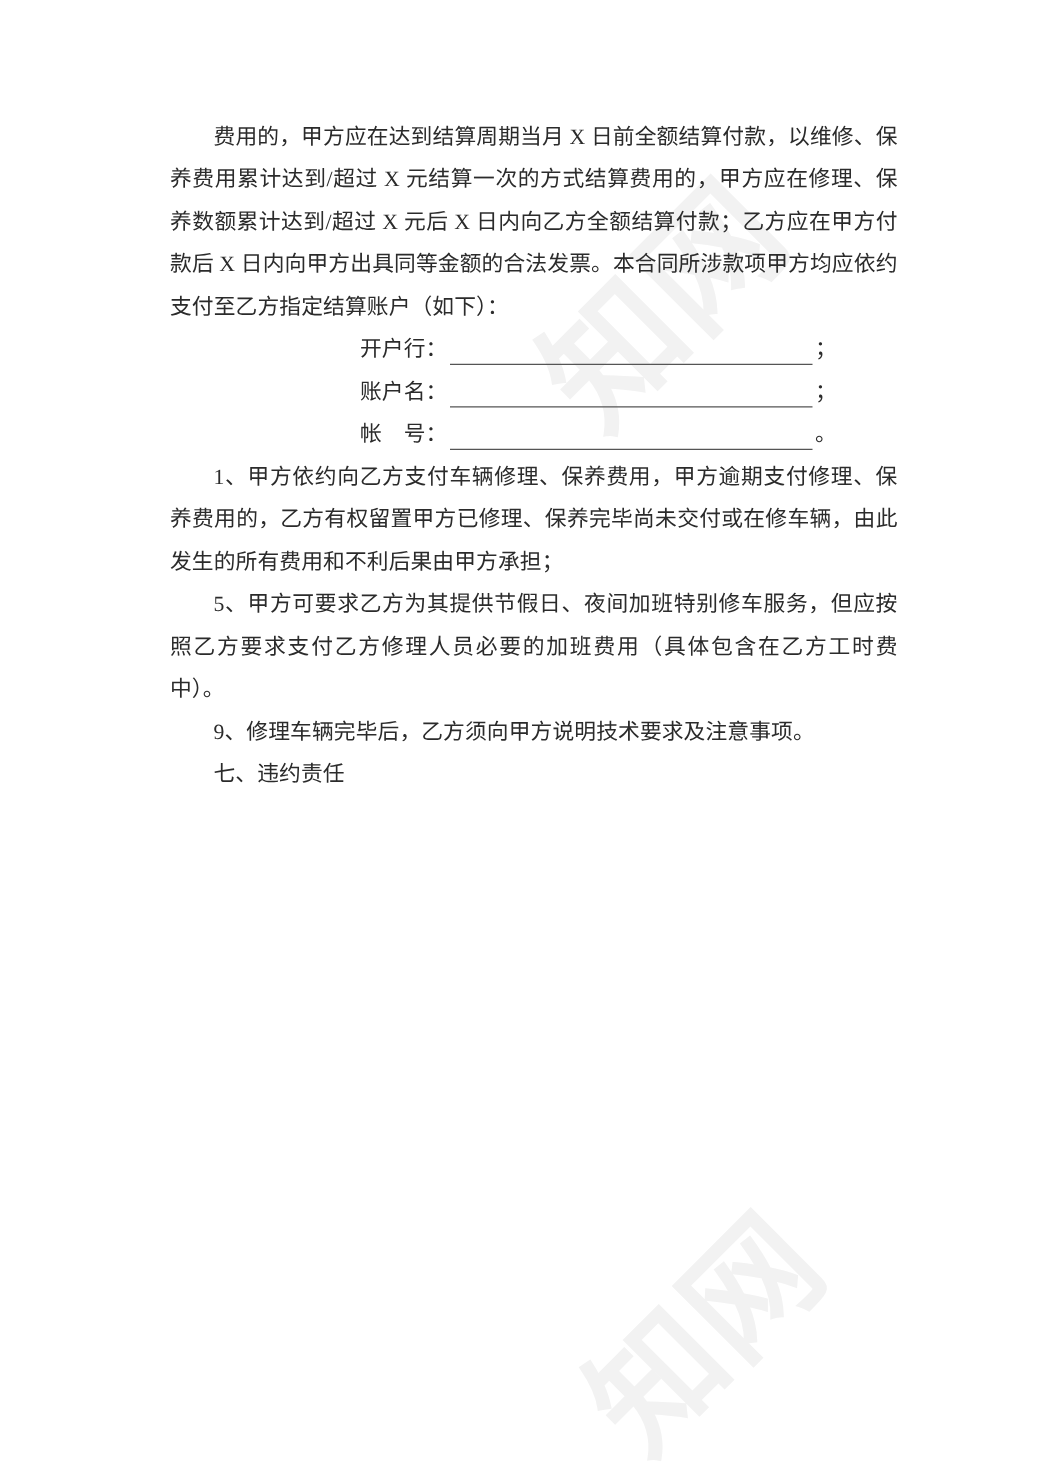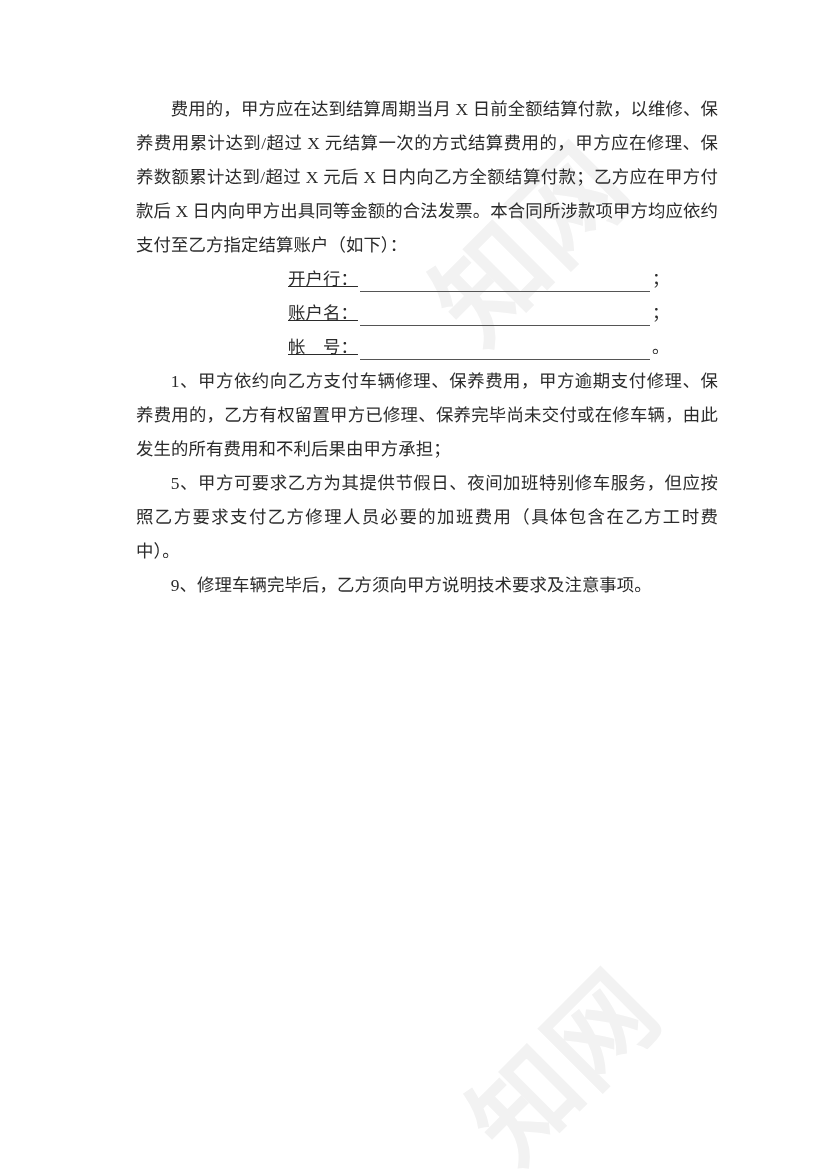--- a/index.html
+++ b/index.html
@@ -92,7 +92,6 @@
     white-space: pre;
     flex: 0 0 auto;
     letter-spacing: 0.1px;
-    text-decoration: underline;
   }
   .field-line {
     flex: 0 0 290px;

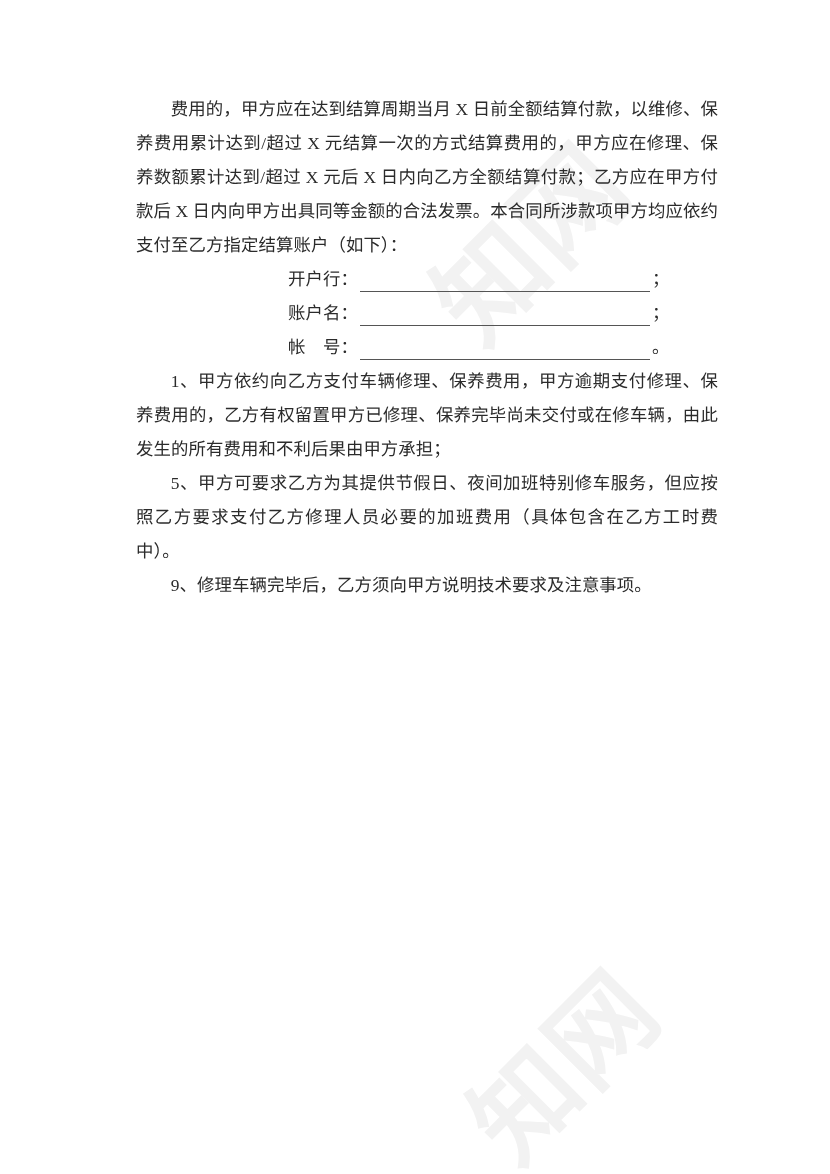--- a/index.html
+++ b/index.html
@@ -147,6 +147,7 @@
     <p class="para">5、甲方可要求乙方为其提供节假日、夜间加班特别修车服务，但应按照乙方要求支付乙方修理人员必要的加班费用（具体包含在乙方工时费中）。</p>
     <p class="para">9、修理车辆完毕后，乙方须向甲方说明技术要求及注意事项。</p>
 
+    <p class="heading">七、违约责任</p>
 
 
   </div>

